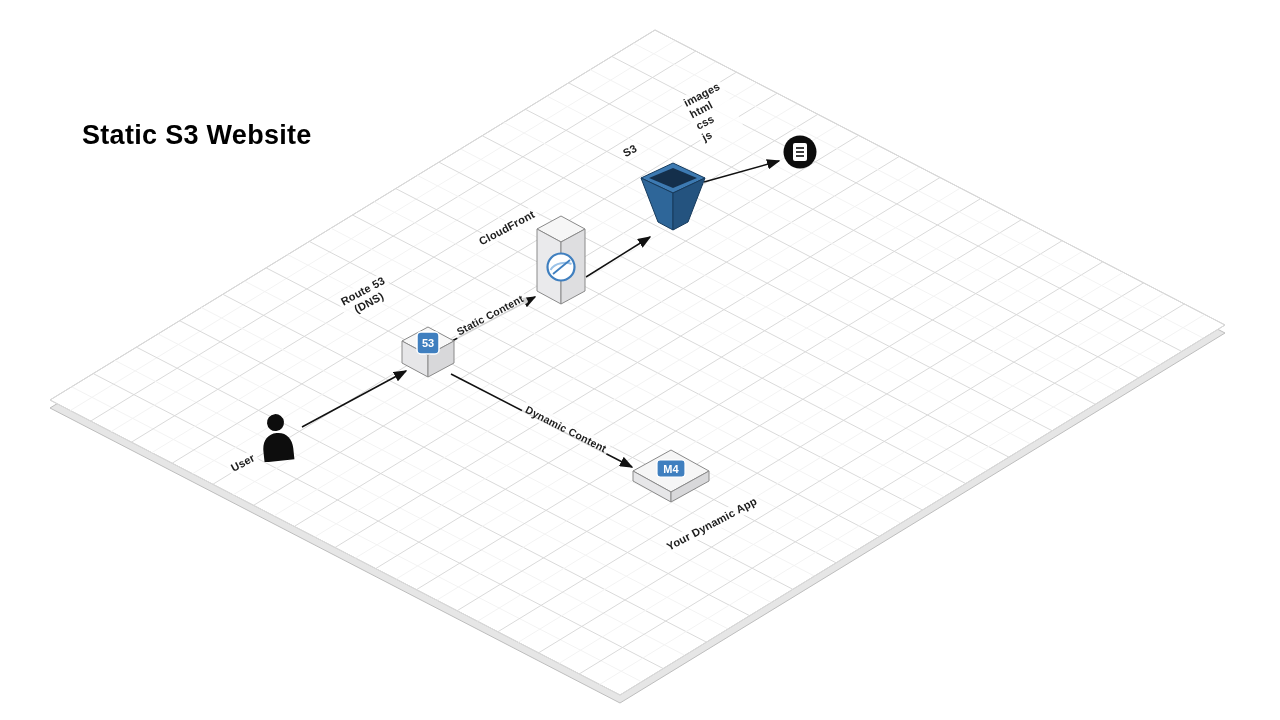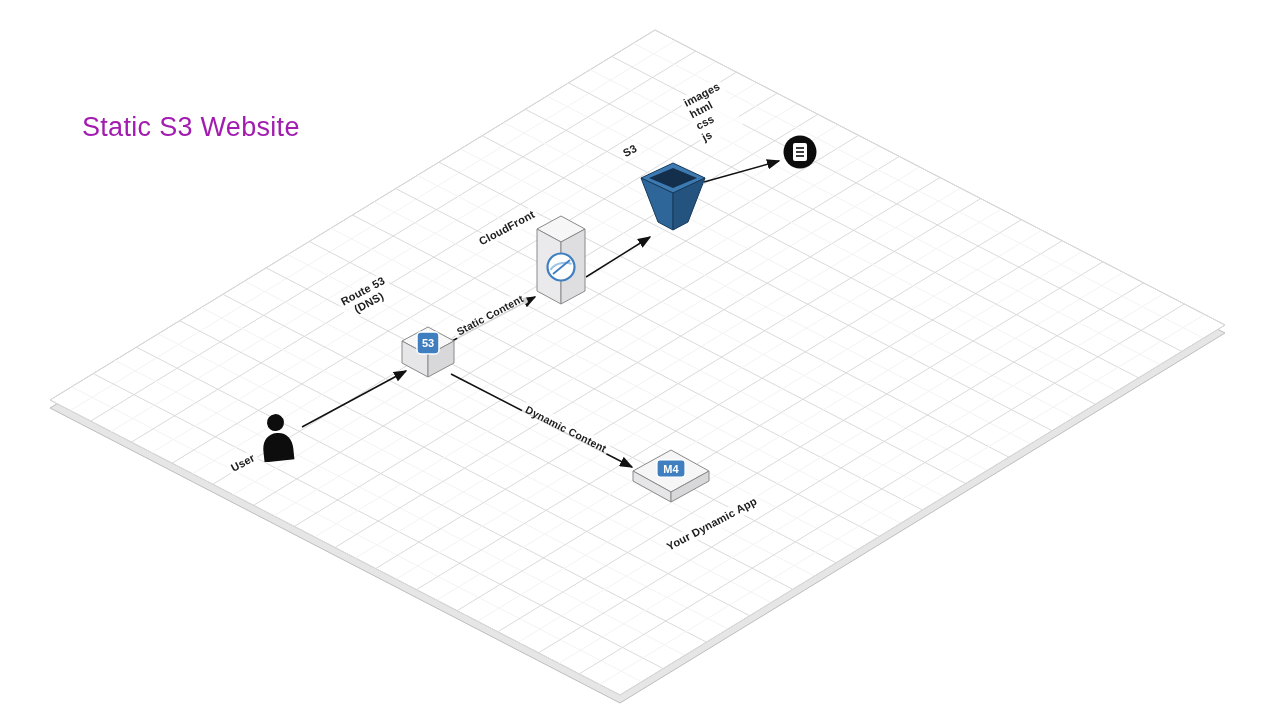--- a/index.html
+++ b/index.html
@@ -6,8 +6,8 @@
   .stage{position:relative;width:1280px;height:720px;background:#ffffff;overflow:hidden;
          font-family:"Liberation Sans",sans-serif;}
   svg.scene{position:absolute;left:0;top:0;z-index:1;}
-  .page-title{position:absolute;left:82px;top:112px;z-index:4;font-size:27px;font-weight:400;
-              color:#a21caf;letter-spacing:.3px;}
+  .page-title{position:absolute;left:82px;top:120px;z-index:4;font-size:27px;font-weight:700;
+              color:#000000;letter-spacing:.3px;}
   .node{position:absolute;z-index:2;text-decoration:underline;}
   .node svg{display:block;}
   .face{stroke:#8a8a8a;stroke-width:1;stroke-linejoin:round;}

